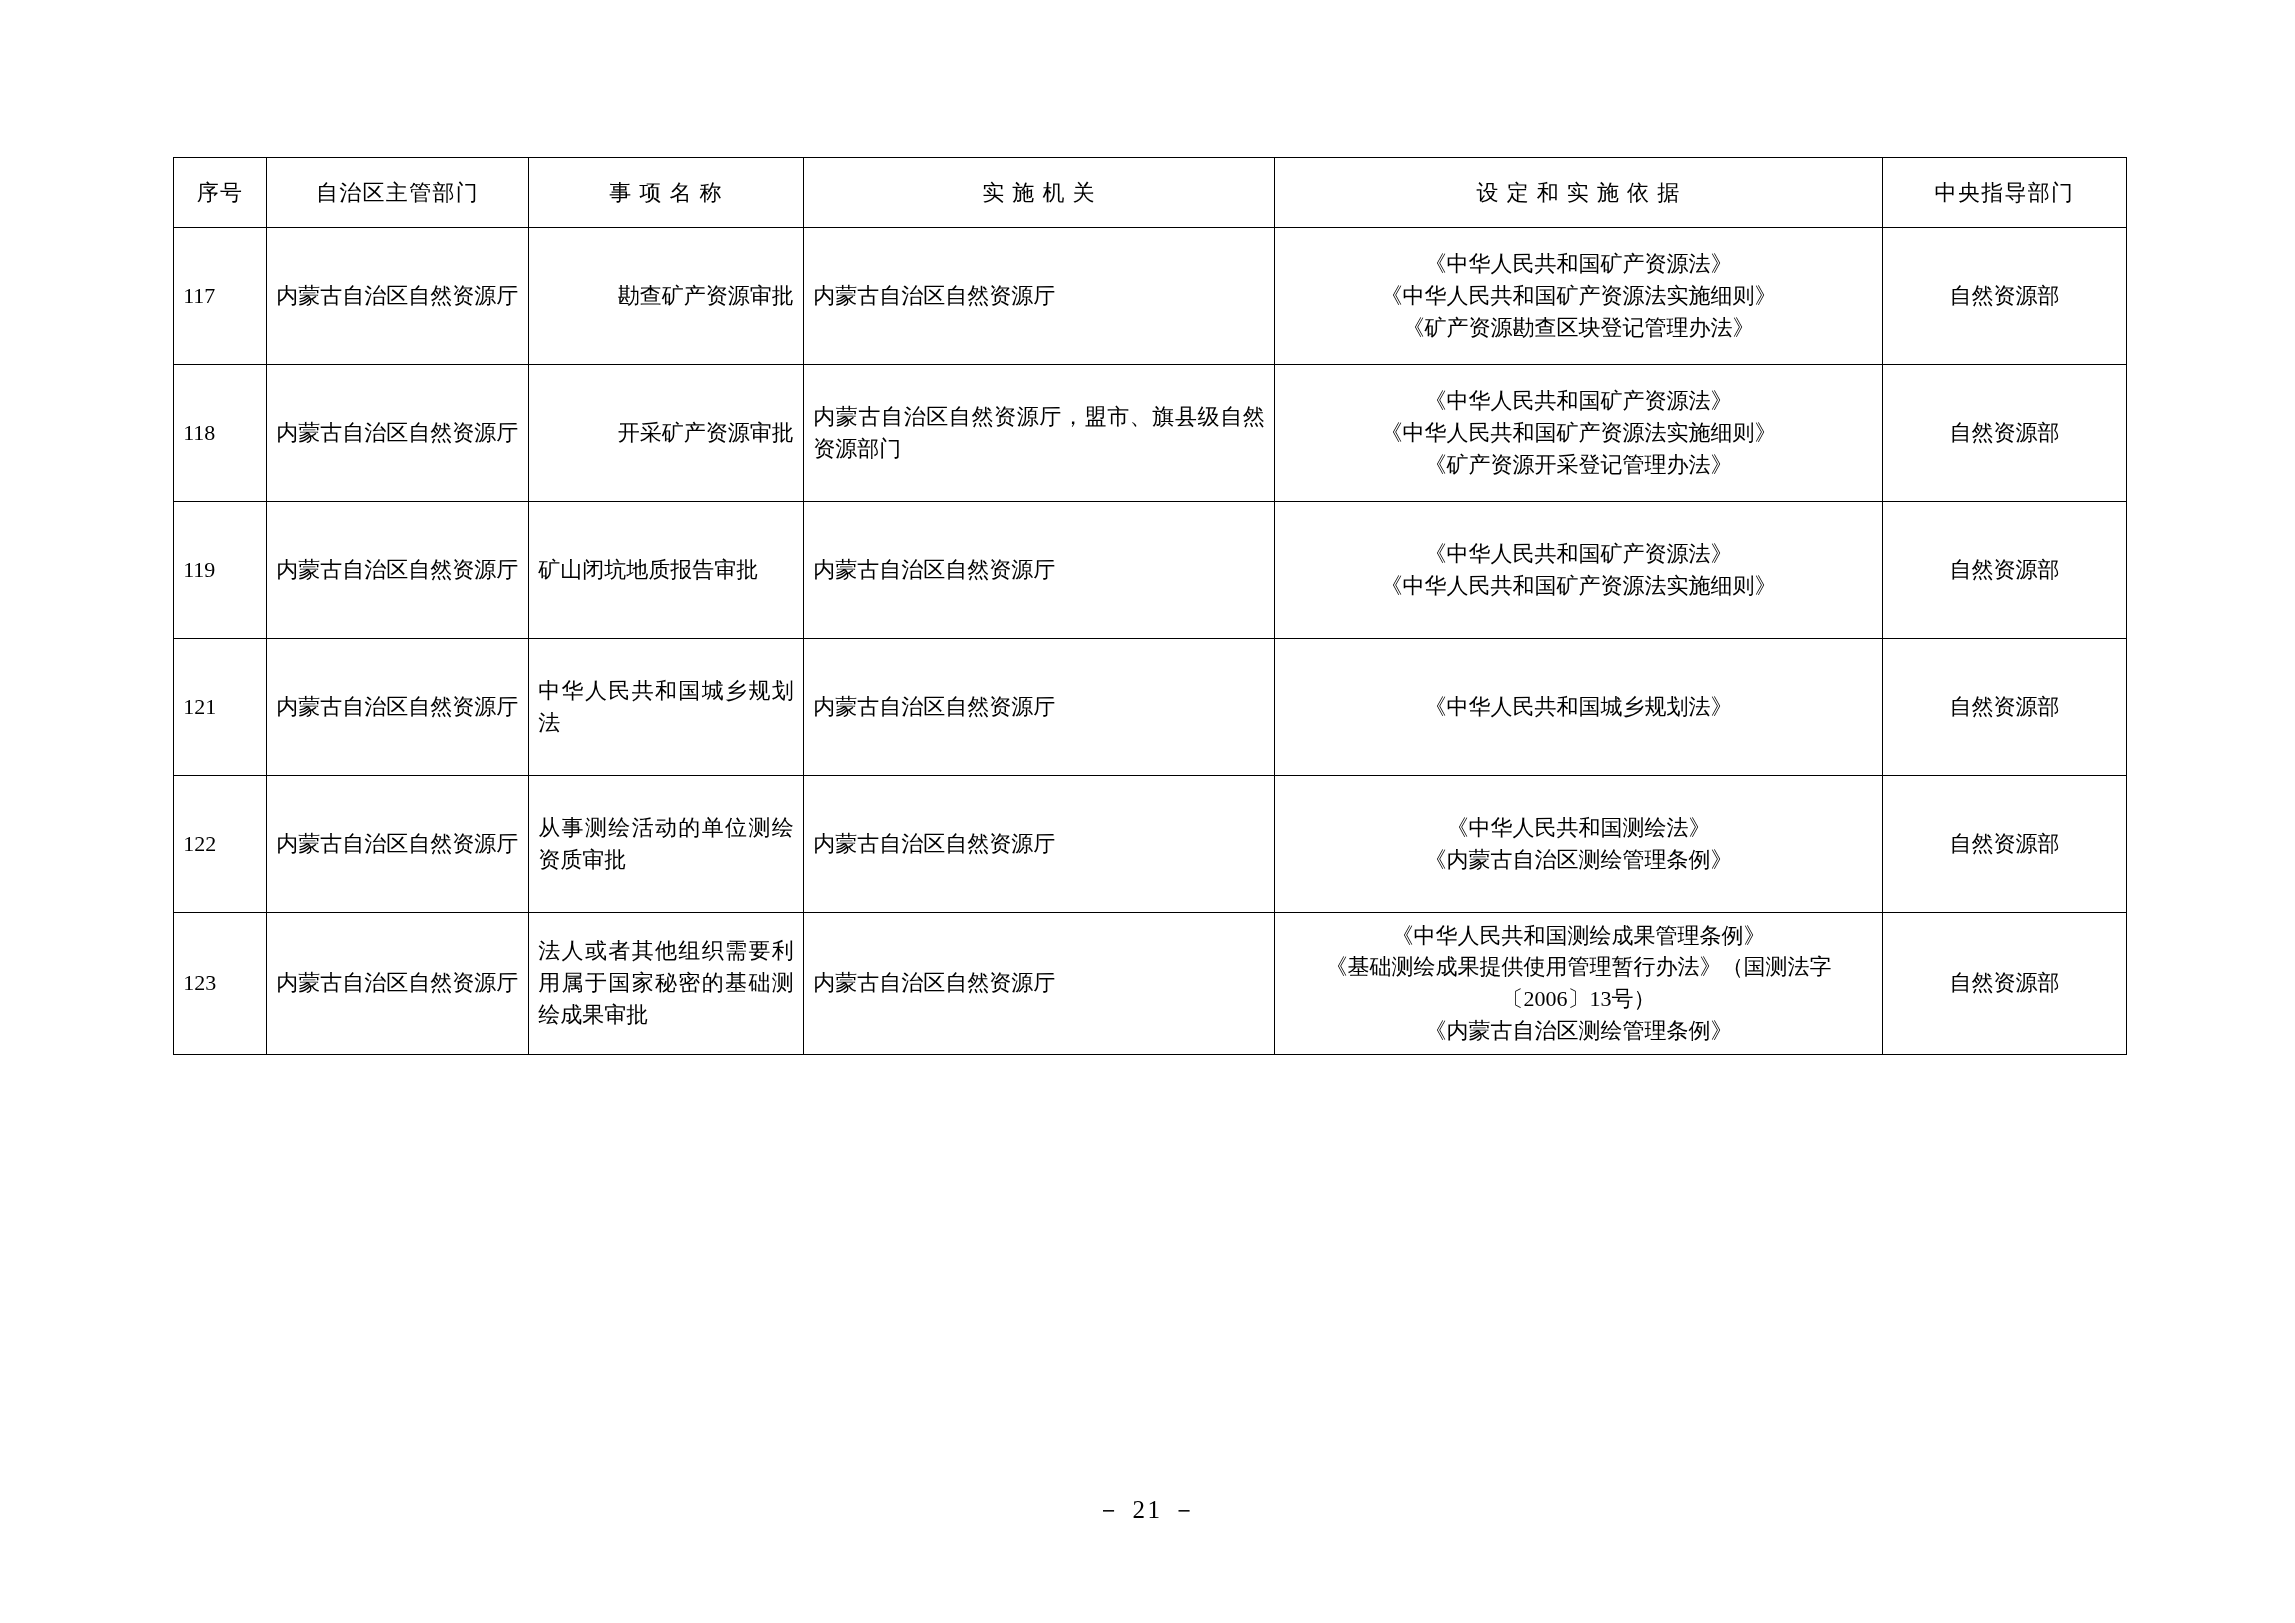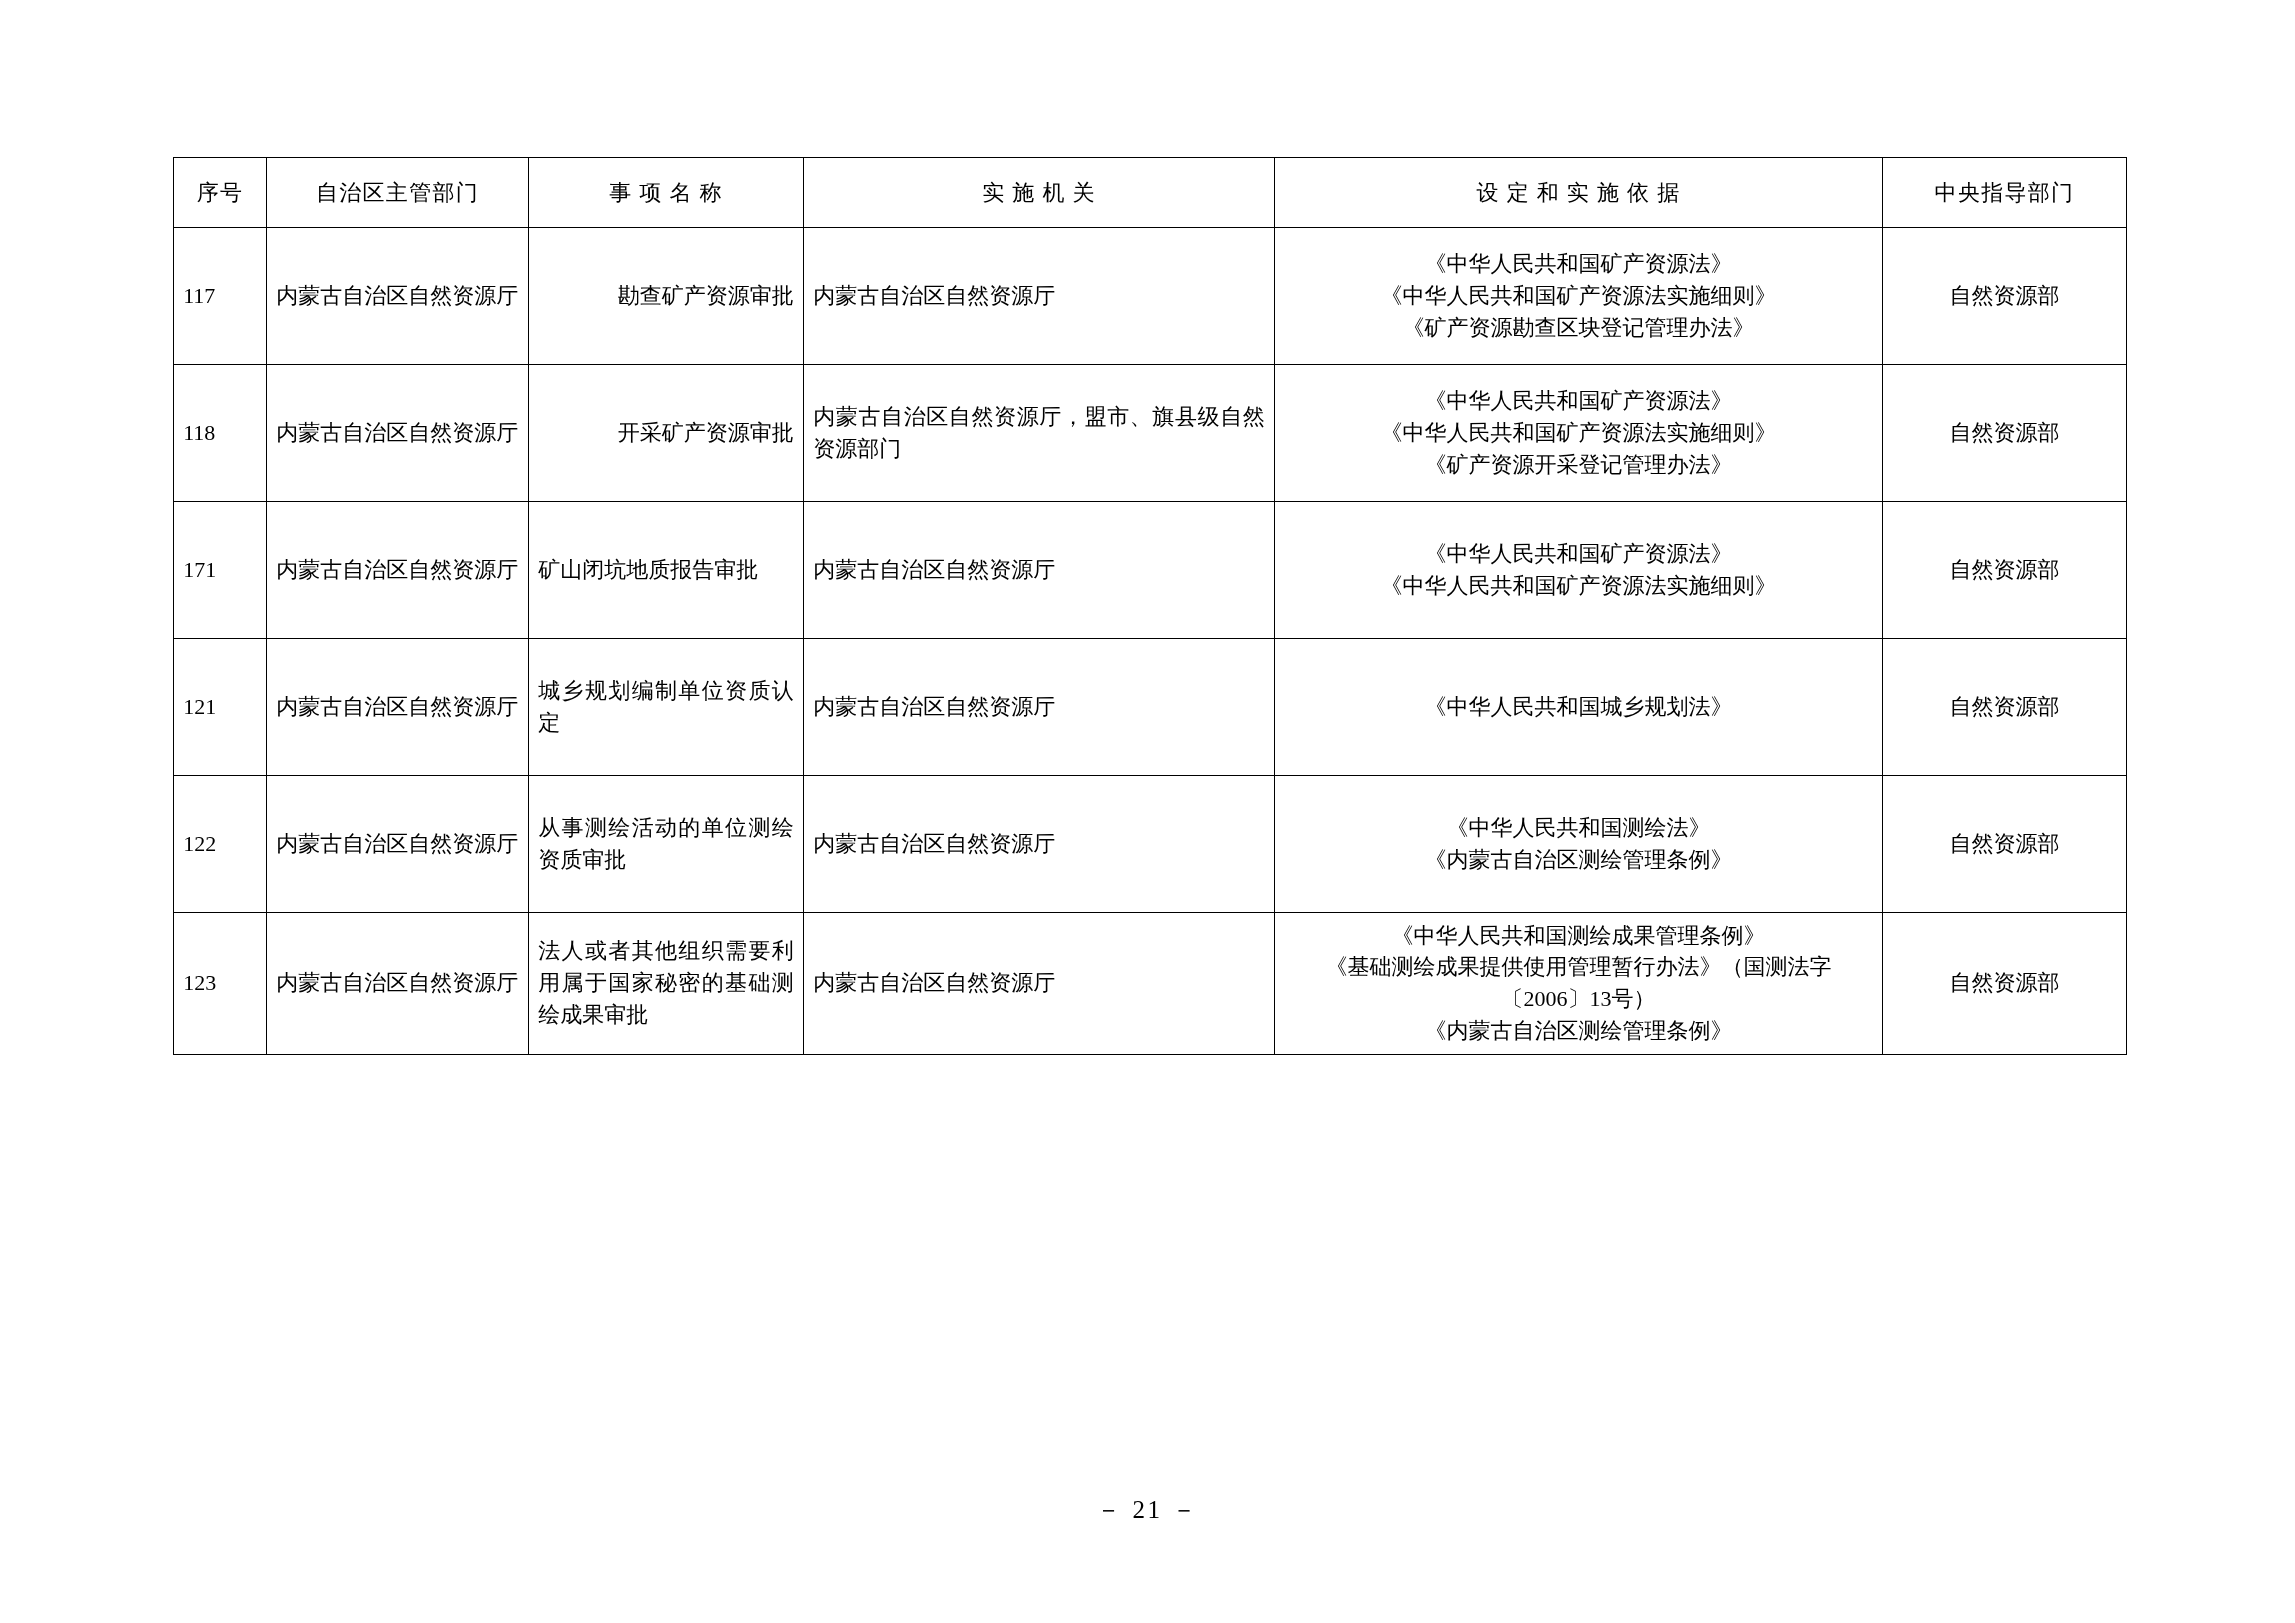--- a/index.html
+++ b/index.html
@@ -164,7 +164,7 @@
         </tr>
 
         <tr class="row-tall">
-          <td class="seq">171</td>
+          <td class="seq">119</td>
           <td class="dept">内蒙古自治区自然资源厅</td>
           <td class="item just">矿山闭坑地质报告审批</td>
           <td class="org">内蒙古自治区自然资源厅</td>

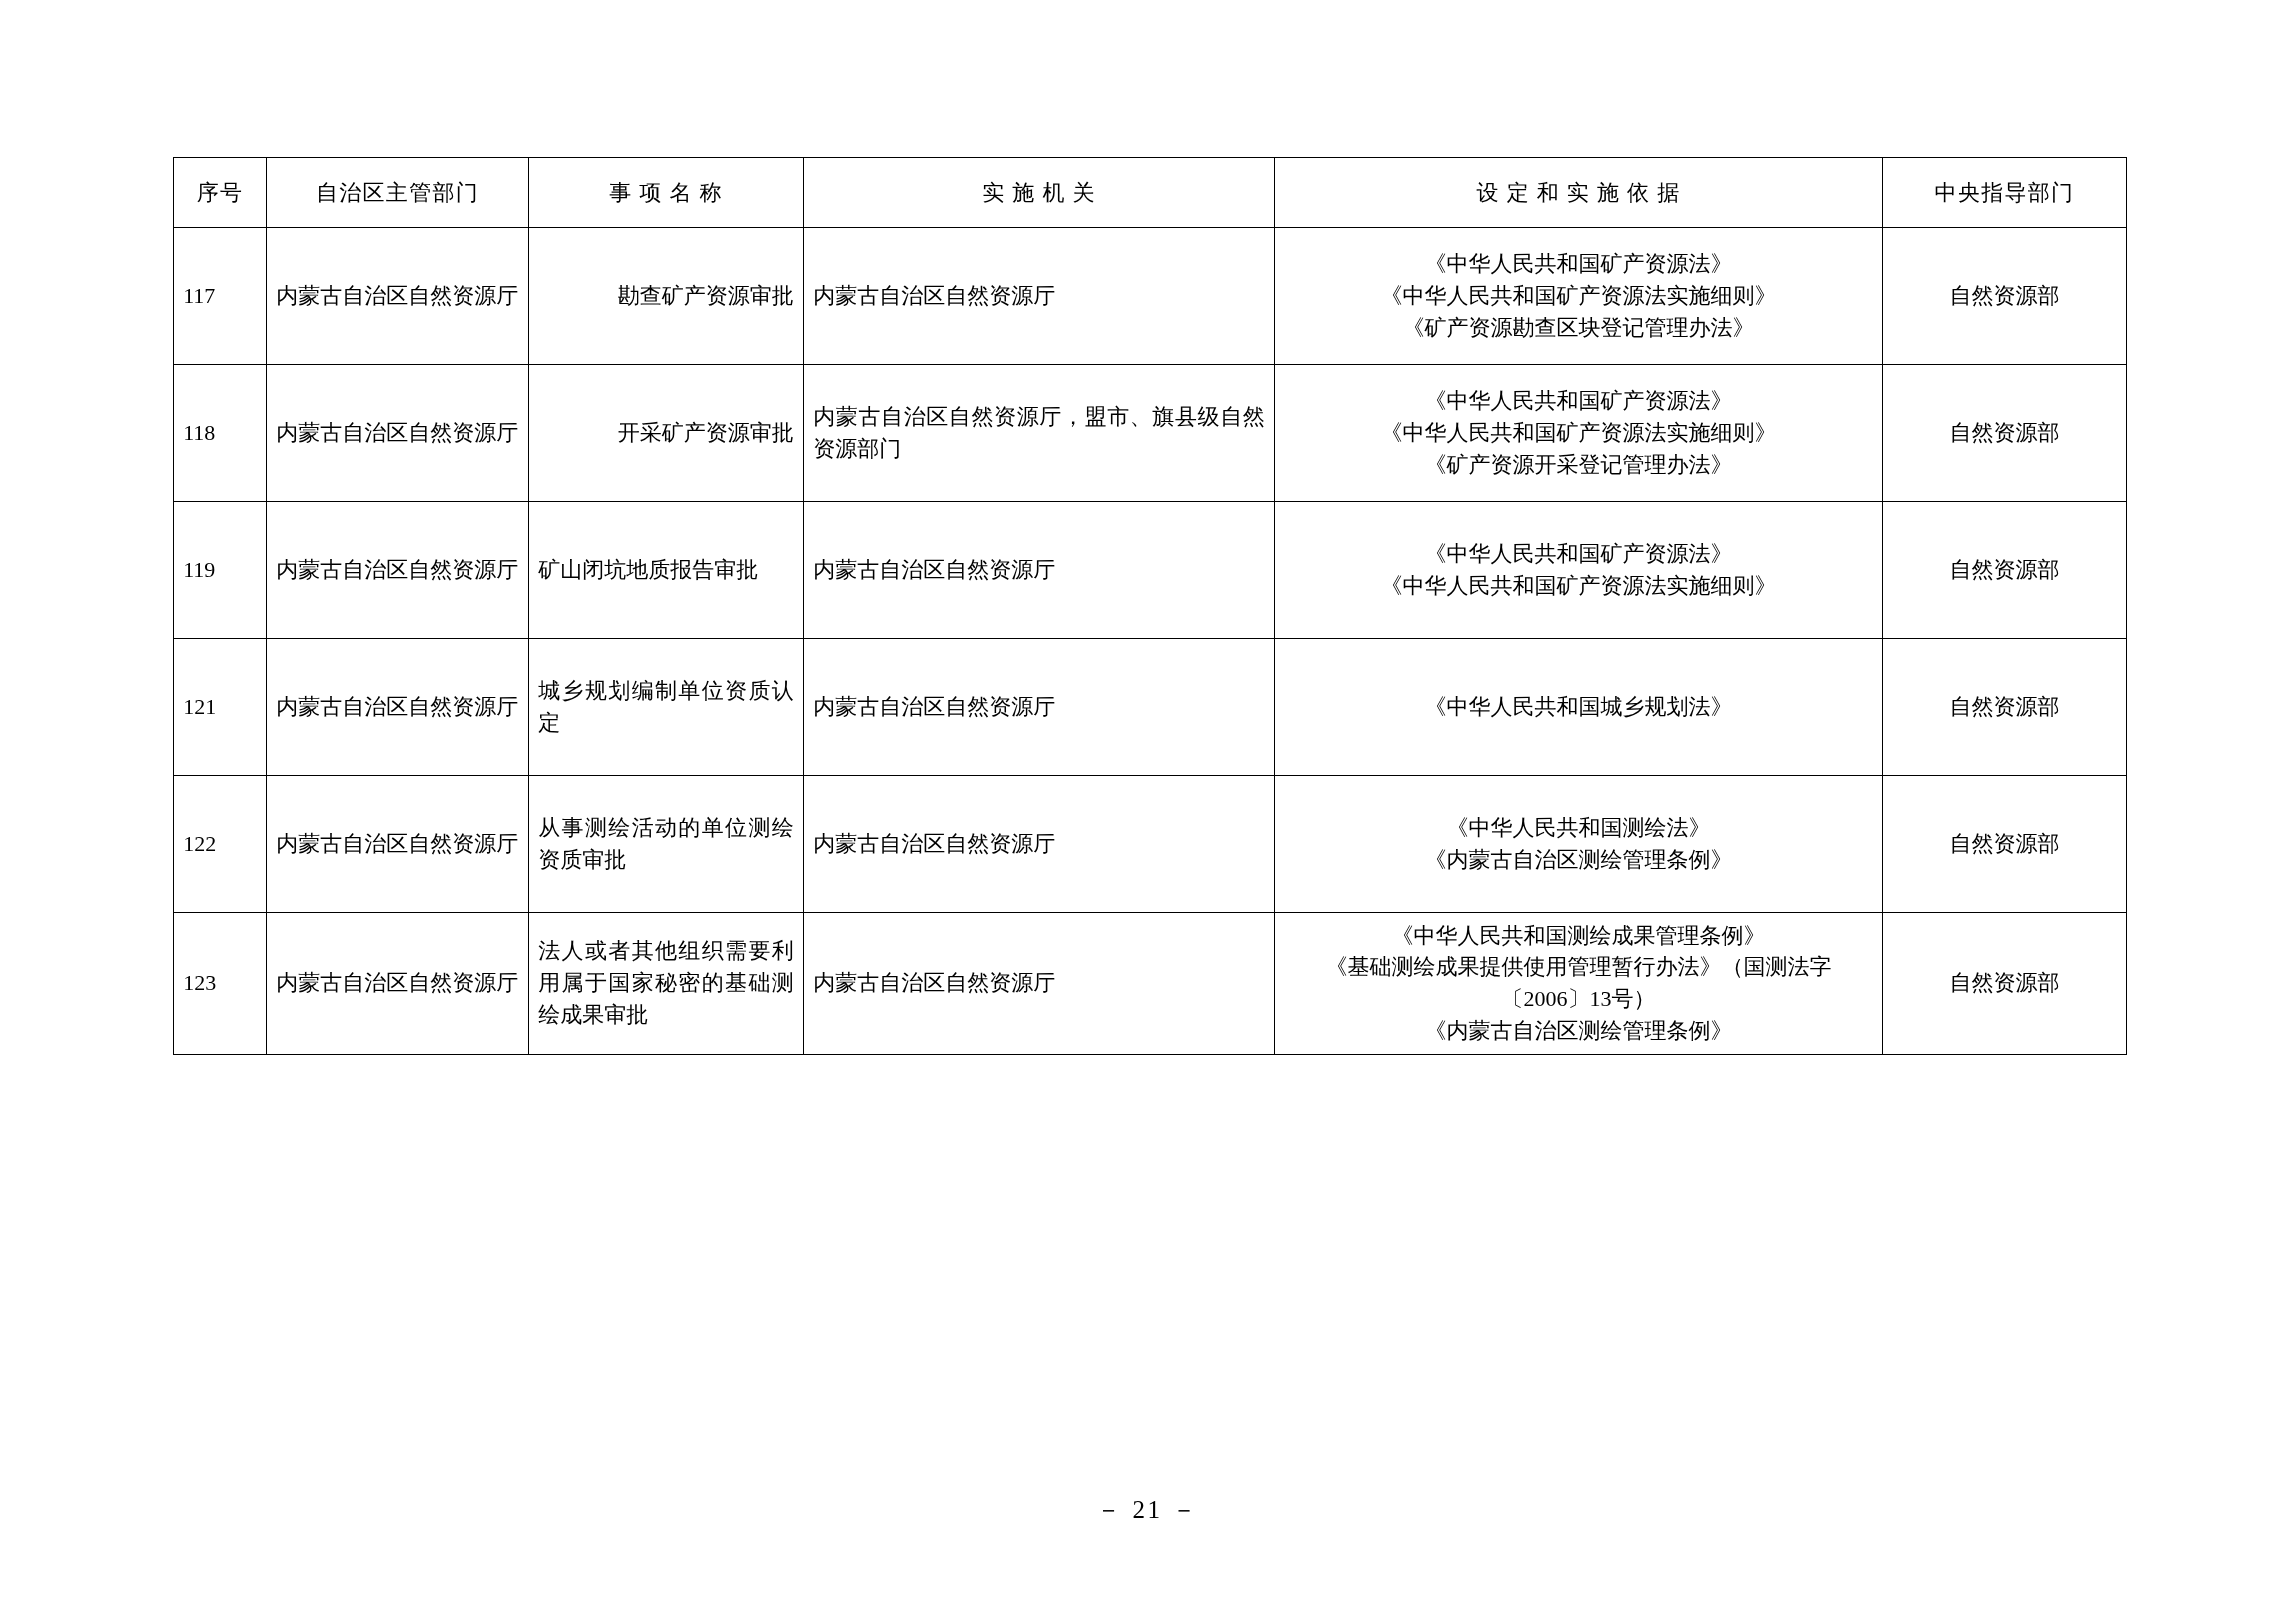--- a/index.html
+++ b/index.html
@@ -179,7 +179,7 @@
         <tr class="row-tall">
           <td class="seq">121</td>
           <td class="dept">内蒙古自治区自然资源厅</td>
-          <td class="item just">城乡规划编制单位资质认定</td>
+          <td class="item just">中华人民共和国城乡规划法</td>
           <td class="org">内蒙古自治区自然资源厅</td>
           <td class="basis">
               <span class="basis-line">《中华人民共和国城乡规划法》</span>

